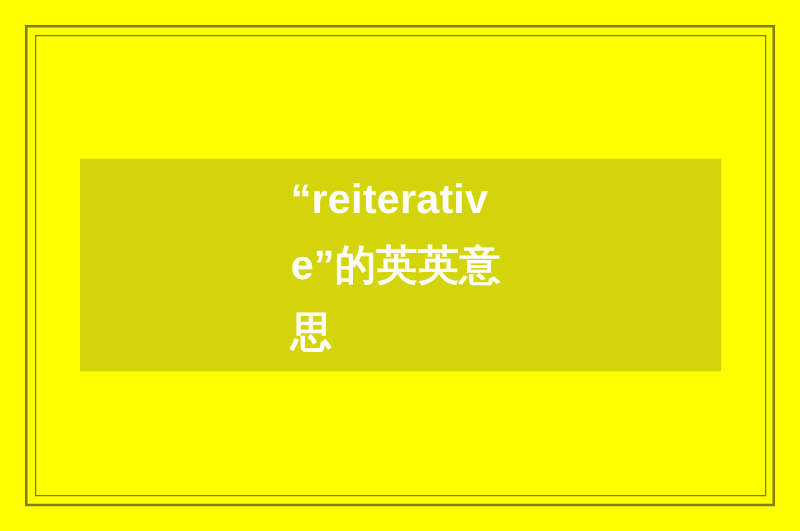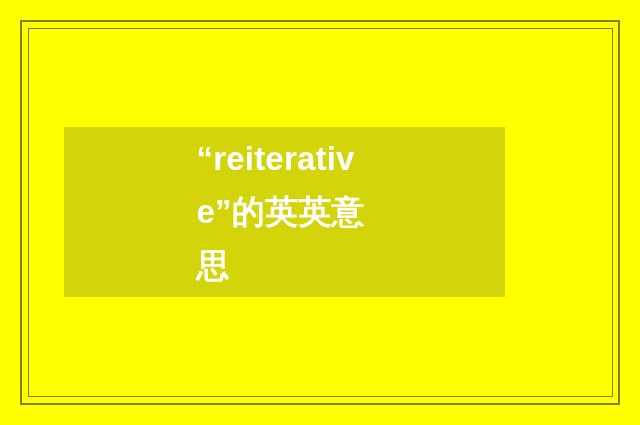--- a/index.html
+++ b/index.html
@@ -51,7 +51,7 @@
     position: absolute;
     left: 64px;
     top: 127px;
-    width: 441px;
+    width: 513px;
     height: 170px;
     background: #d4d40a;
     box-sizing: border-box;

